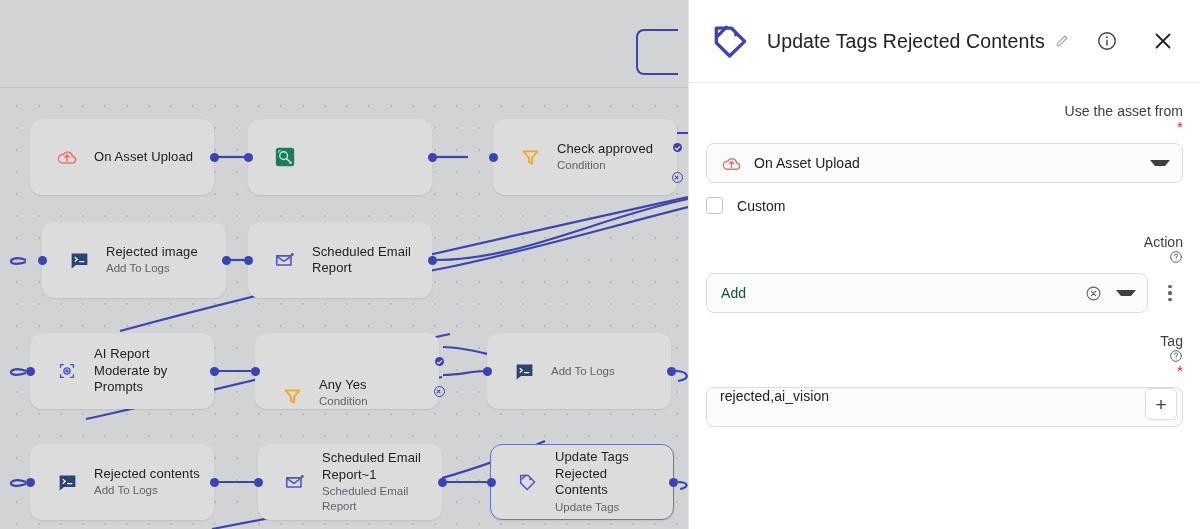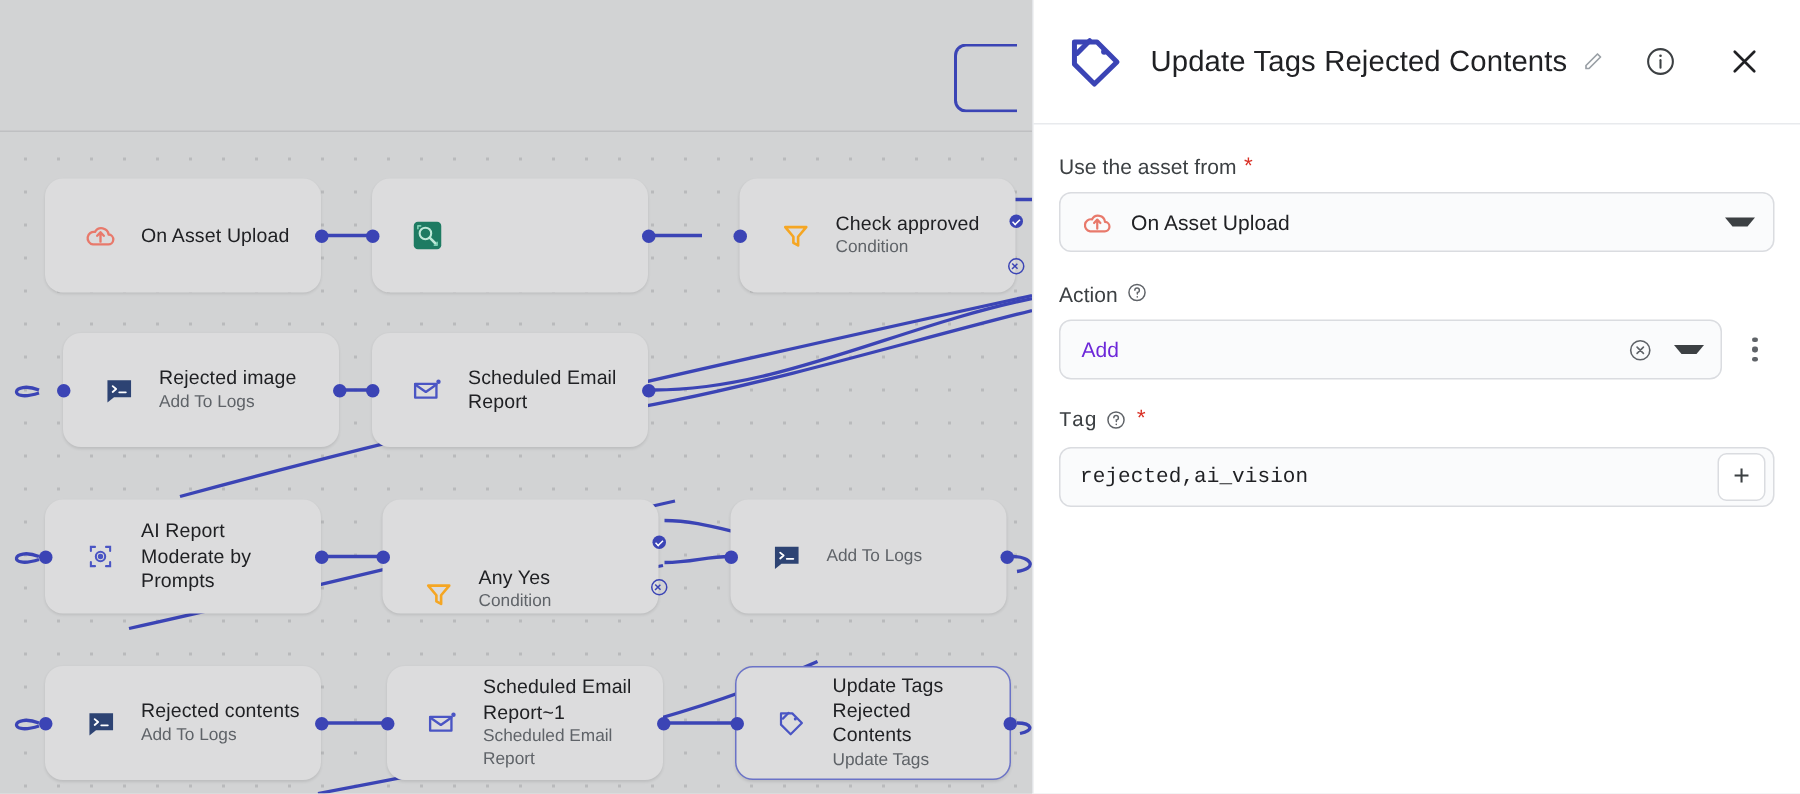--- a/index.html
+++ b/index.html
@@ -98,8 +98,9 @@
   .panel-body{padding:20px 17px 0 17px;}
   .field{margin-bottom:0;}
   .flabel{
-    font-size:14px;color:#3c4043;margin-bottom:9px;display:flex;align-items:flex-start;
+    font-size:14px;color:#3c4043;margin-bottom:9px;display:flex;align-items:flex-end;
     letter-spacing:.05px;
+    flex-direction:column;
   }
   .req{color:#d93025;margin-left:5px;font-size:15px;line-height:1;}
   .help{margin-left:6px;display:inline-flex;align-items:center;}

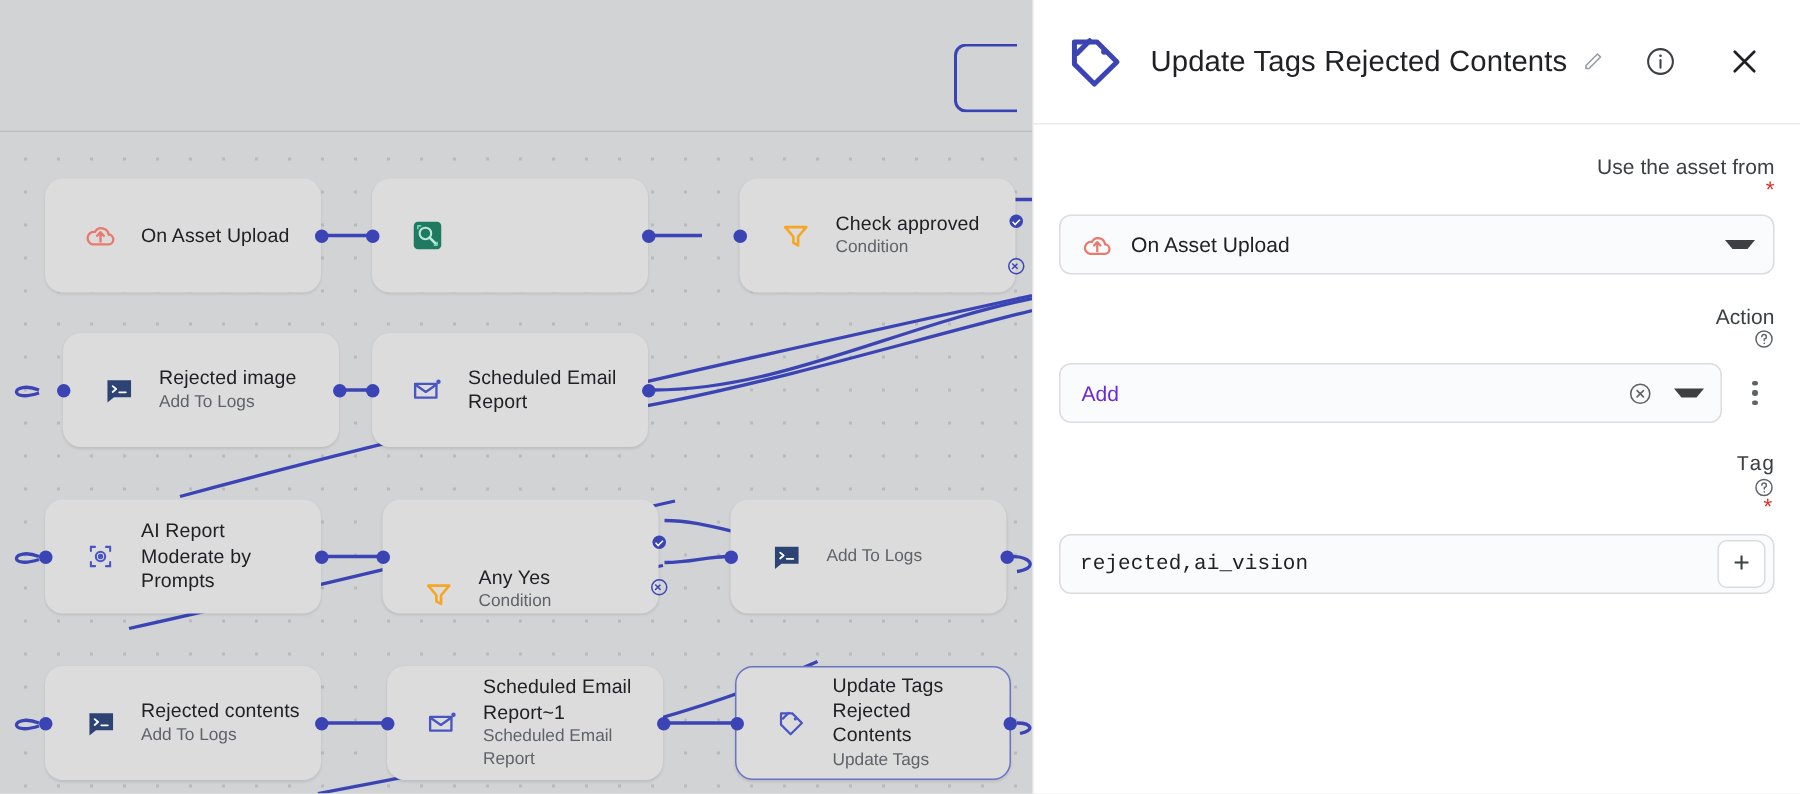--- a/index.html
+++ b/index.html
@@ -399,6 +399,10 @@
         </div>
       </div>
 
+      <div class="checkrow">
+        <span class="checkbox"></span>
+        <span class="checklabel">Custom</span>
+      </div>
 
       <div class="field field-action">
         <div class="flabel">

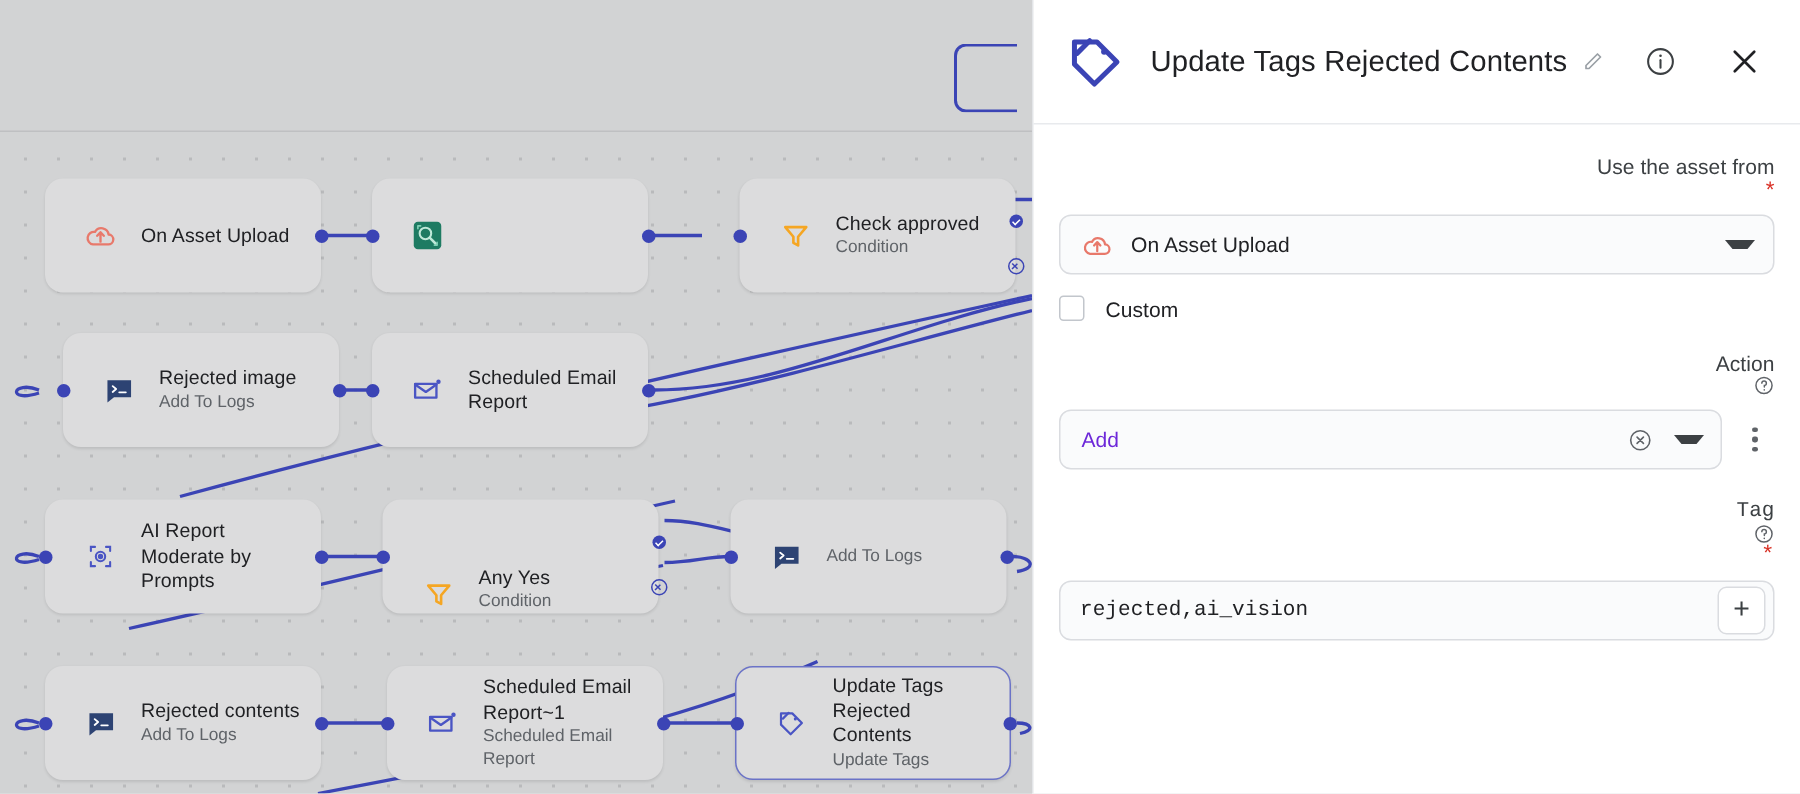--- a/index.html
+++ b/index.html
@@ -129,7 +129,7 @@
     flex:1 1 auto;height:40px;border:1px solid #dadce0;border-radius:8px;background:#fafbfc;
     display:flex;align-items:center;padding:0 11px 0 14px;box-sizing:border-box;
   }
-  .action-text{font-size:14px;color:#6d28d9;flex:1 1 auto;letter-spacing:.05px;}
+  .action-text{font-size:14px;color:#14532d;flex:1 1 auto;letter-spacing:.05px;}
   .clear-icon{margin-right:14px;display:inline-flex;align-items:center;}
   .kebab{
     width:26px;flex:0 0 26px;display:flex;flex-direction:column;align-items:center;

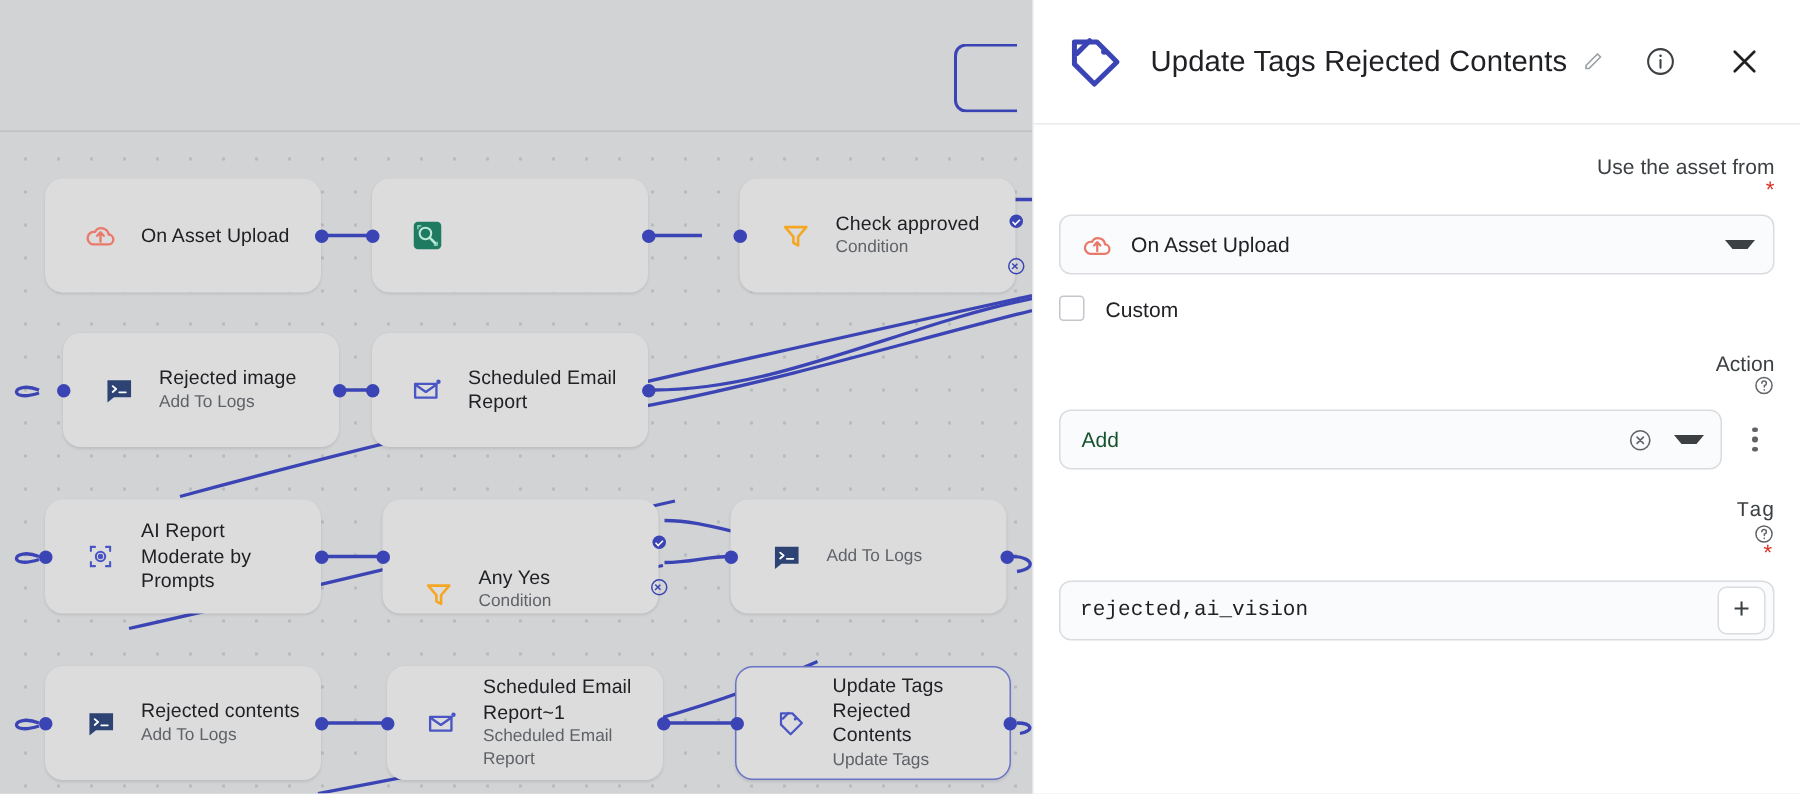--- a/index.html
+++ b/index.html
@@ -137,7 +137,7 @@
   }
   .kebab i{width:3.2px;height:3.2px;border-radius:50%;background:#5f6368;display:block;margin:1.6px 0;}
 
-  .field-tag{margin-top:20px;font-family:Liberation Mono, monospace;}
+  .field-tag{margin-top:20px;}
   .tag-input{
     height:40px;border:1px solid #dadce0;border-radius:8px;background:#fafbfc;
     display:flex;align-items:center;padding:0 5px 0 13px;box-sizing:border-box;gap:28px;

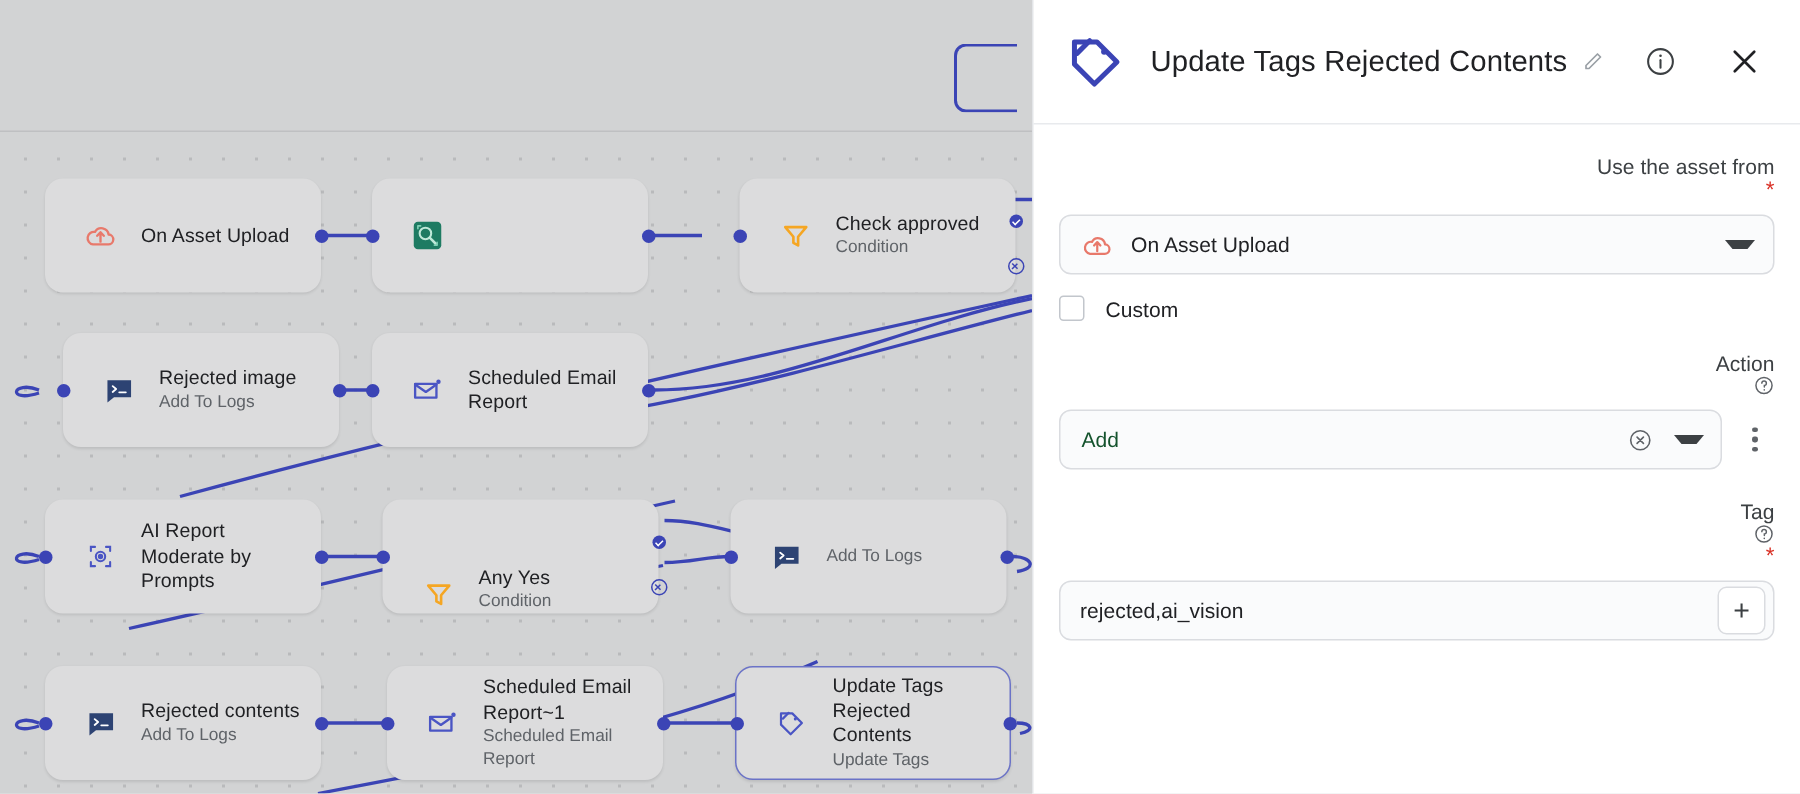--- a/index.html
+++ b/index.html
@@ -140,7 +140,7 @@
   .field-tag{margin-top:20px;}
   .tag-input{
     height:40px;border:1px solid #dadce0;border-radius:8px;background:#fafbfc;
-    display:flex;align-items:center;padding:0 5px 0 13px;box-sizing:border-box;gap:28px;
+    display:flex;padding:0 5px 0 13px;box-sizing:border-box;gap:28px;
   }
   .tag-value{font-size:14px;color:#202124;flex:1 1 auto;letter-spacing:.05px;}
   .plus-btn{

